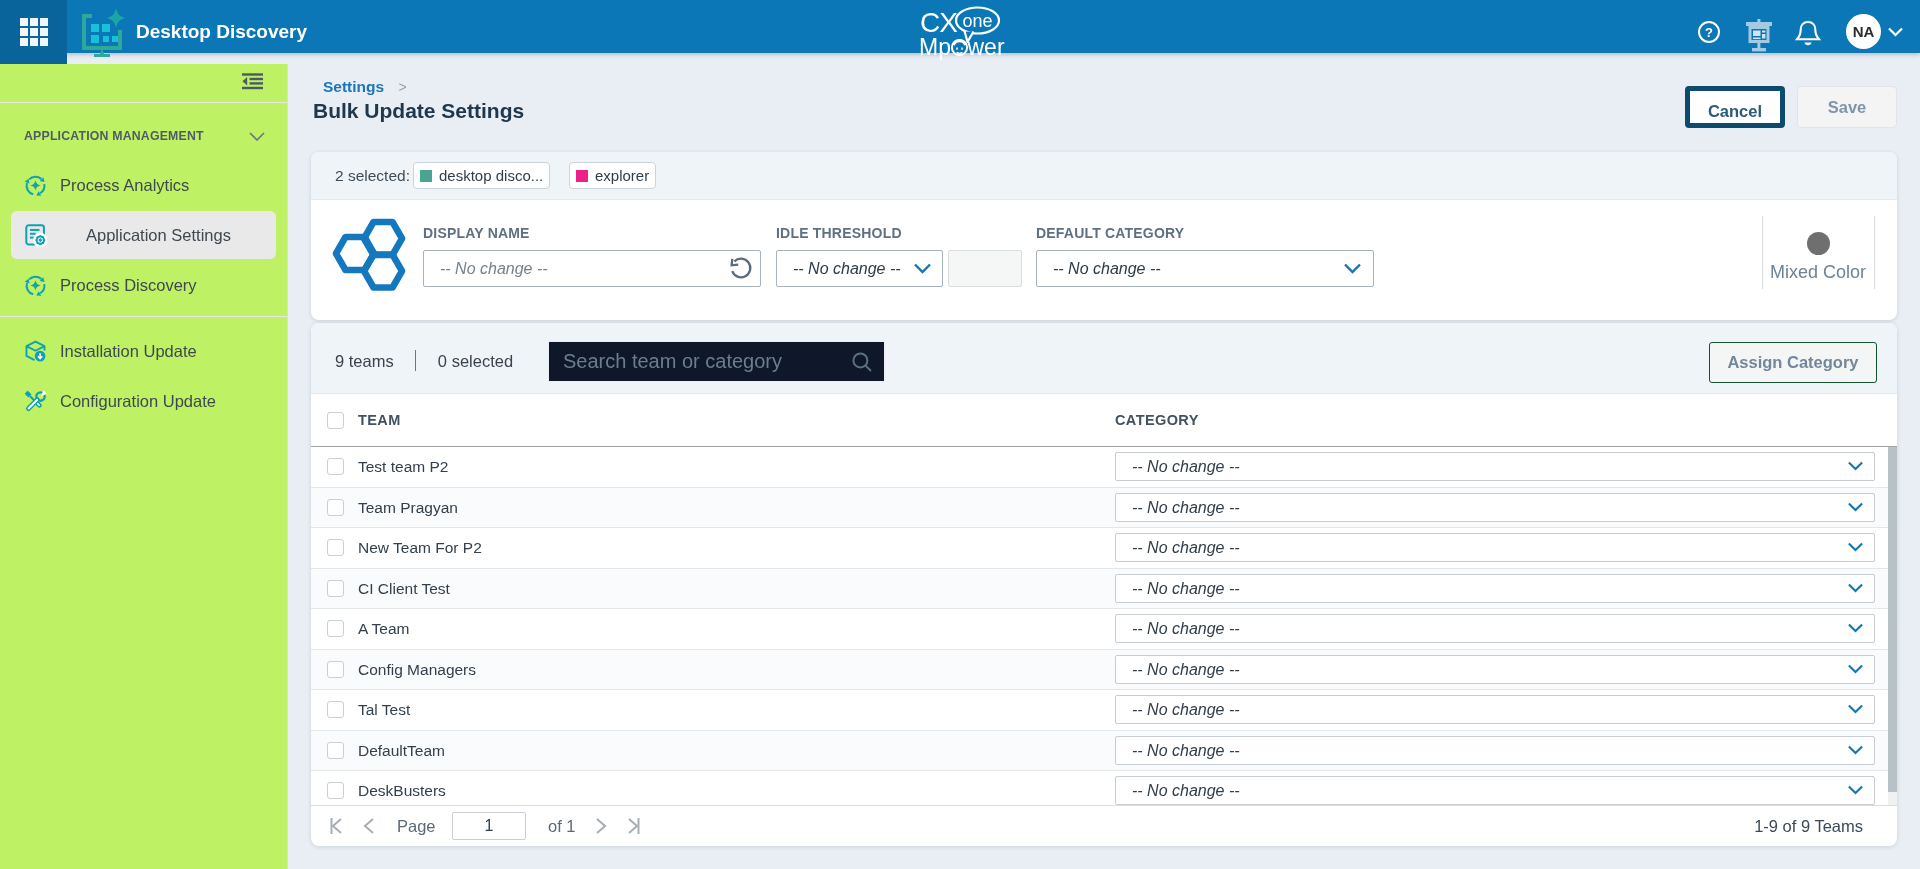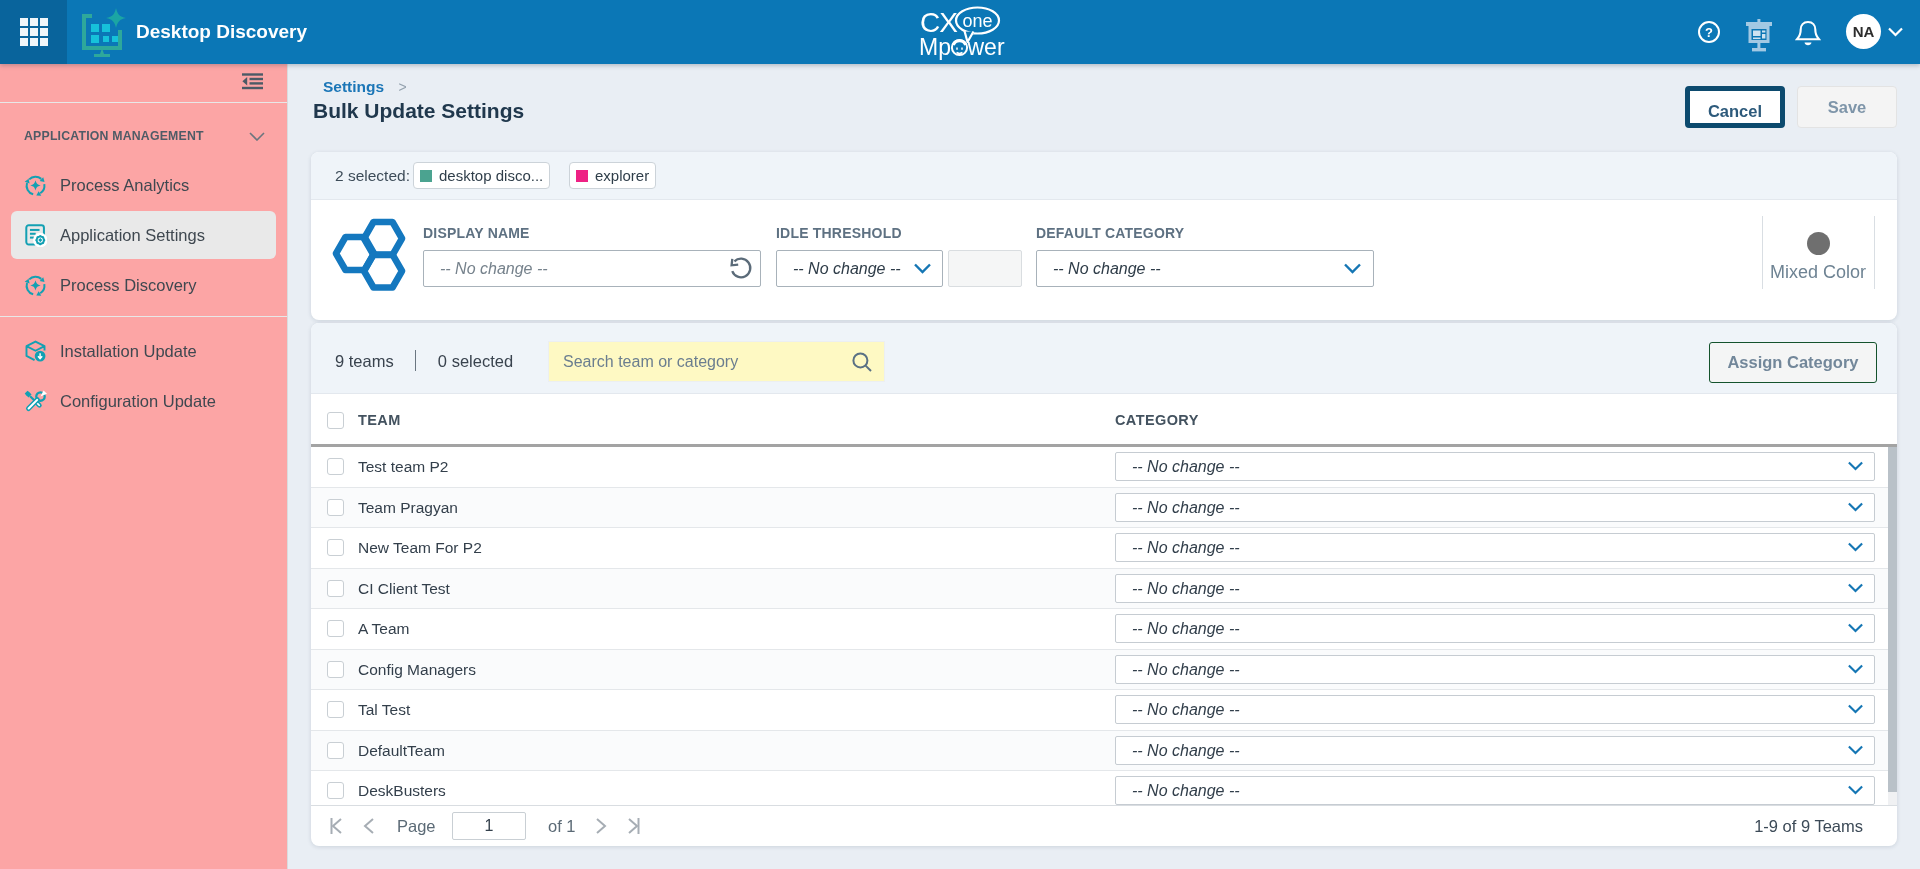--- a/index.html
+++ b/index.html
@@ -6,7 +6,7 @@
 html,body { width:1920px; height:869px; overflow:hidden; font-family:"Liberation Sans", sans-serif; background:#e9eef4; }
 
 
-.topbar { position:absolute; left:0; top:0; width:1920px; height:64px; background:#0b77b6; box-shadow:0 2px 4px rgba(40,60,80,.25); z-index:5; }
+.topbar { position:absolute; left:0; top:0; width:1920px; height:53px; background:#0b77b6; box-shadow:0 2px 4px rgba(40,60,80,.25); z-index:5; }
 .launcher { position:absolute; left:0; top:0; width:67px; height:64px; background:#09649c; }
 .grid9 { position:absolute; left:20px; top:18px; width:29px; height:29px; }
 .grid9 i { position:absolute; width:7.6px; height:7.6px; background:#f0f6fa; }

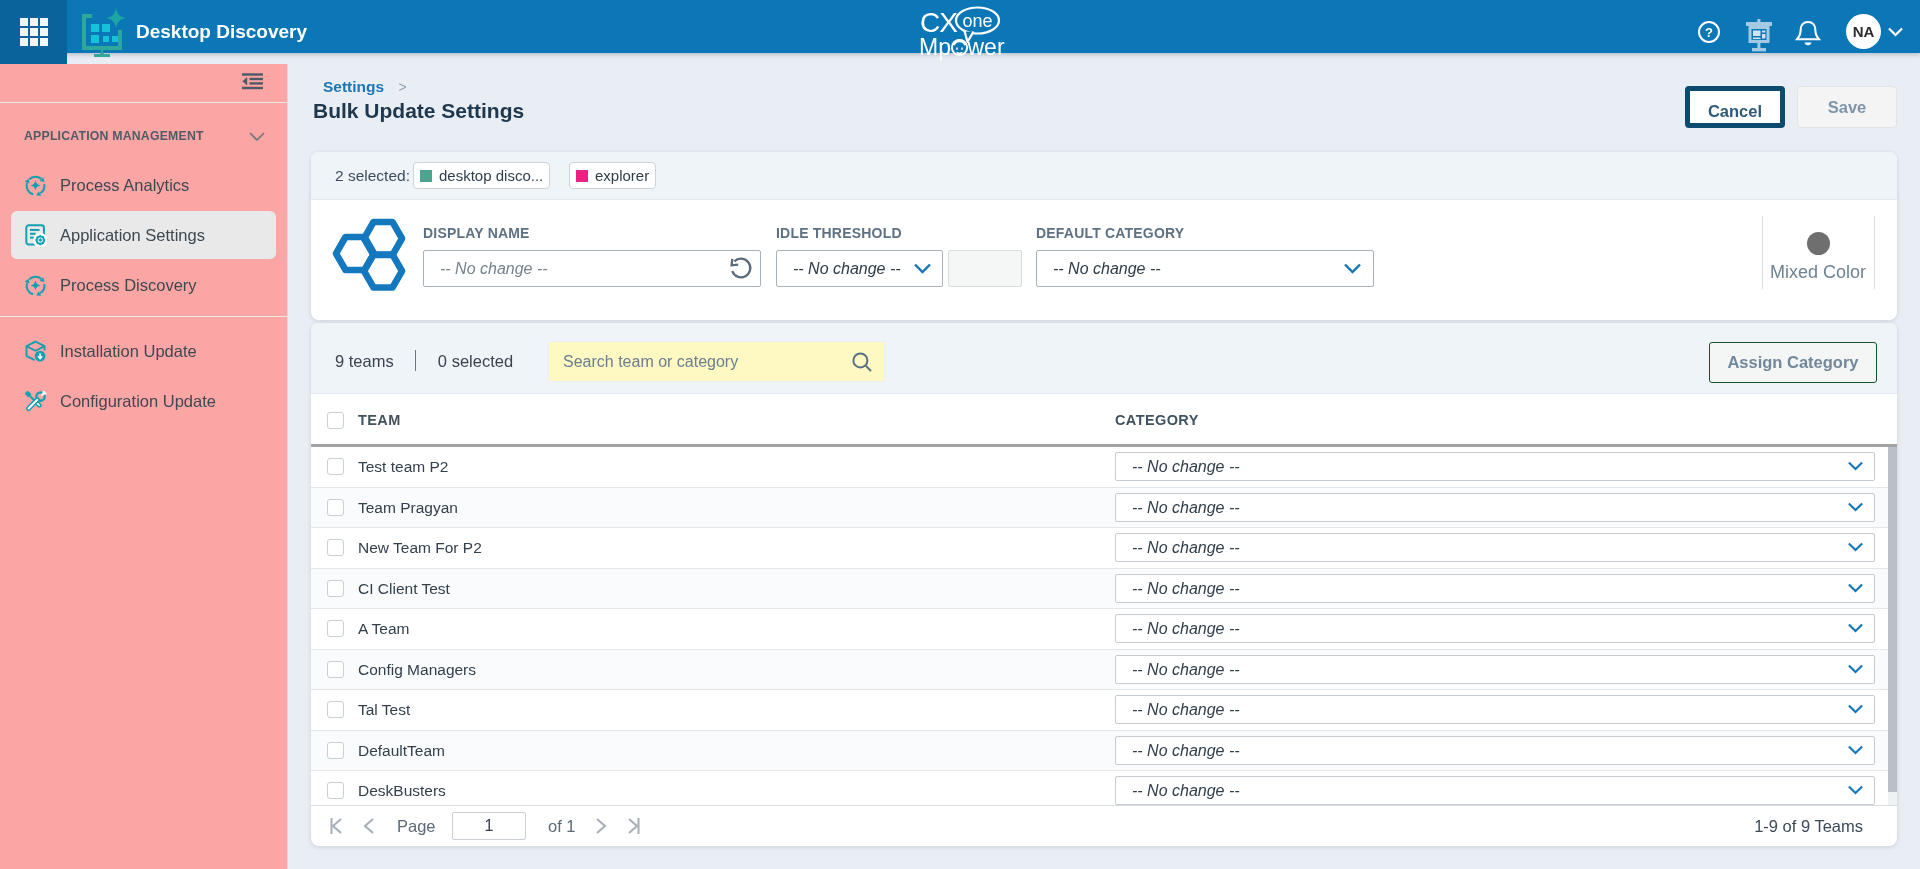--- a/index.html
+++ b/index.html
@@ -17,7 +17,7 @@
 .avatar { position:absolute; left:1846px; top:14px; width:35px; height:35px; border-radius:50%; background:#fff; color:#2d2d2d; font-weight:bold; font-size:15px; text-align:center; line-height:35px; }
 
 
-.sidebar { position:absolute; left:0; top:64px; width:288px; height:805px; background:#fca5a5; border-right:1px solid #d9dcde; }
+.sidebar { position:absolute; left:0; top:64px; width:288px; height:805px; background:#bef264; border-right:1px solid #d9dcde; }
 .sb-top { height:39px; border-bottom:1px solid #e8e8e8; position:relative; }
 .sec-head { display:flex; align-items:center; justify-content:space-between; padding:0 22px 0 24px; height:36px; color:#4f5b66; font-size:12.3px; font-weight:bold; letter-spacing:.2px; }
 .sb-item { position:relative; display:flex; align-items:center; height:48px; margin:0 11px; border-radius:6px; color:#3f4850; font-size:16.5px; }

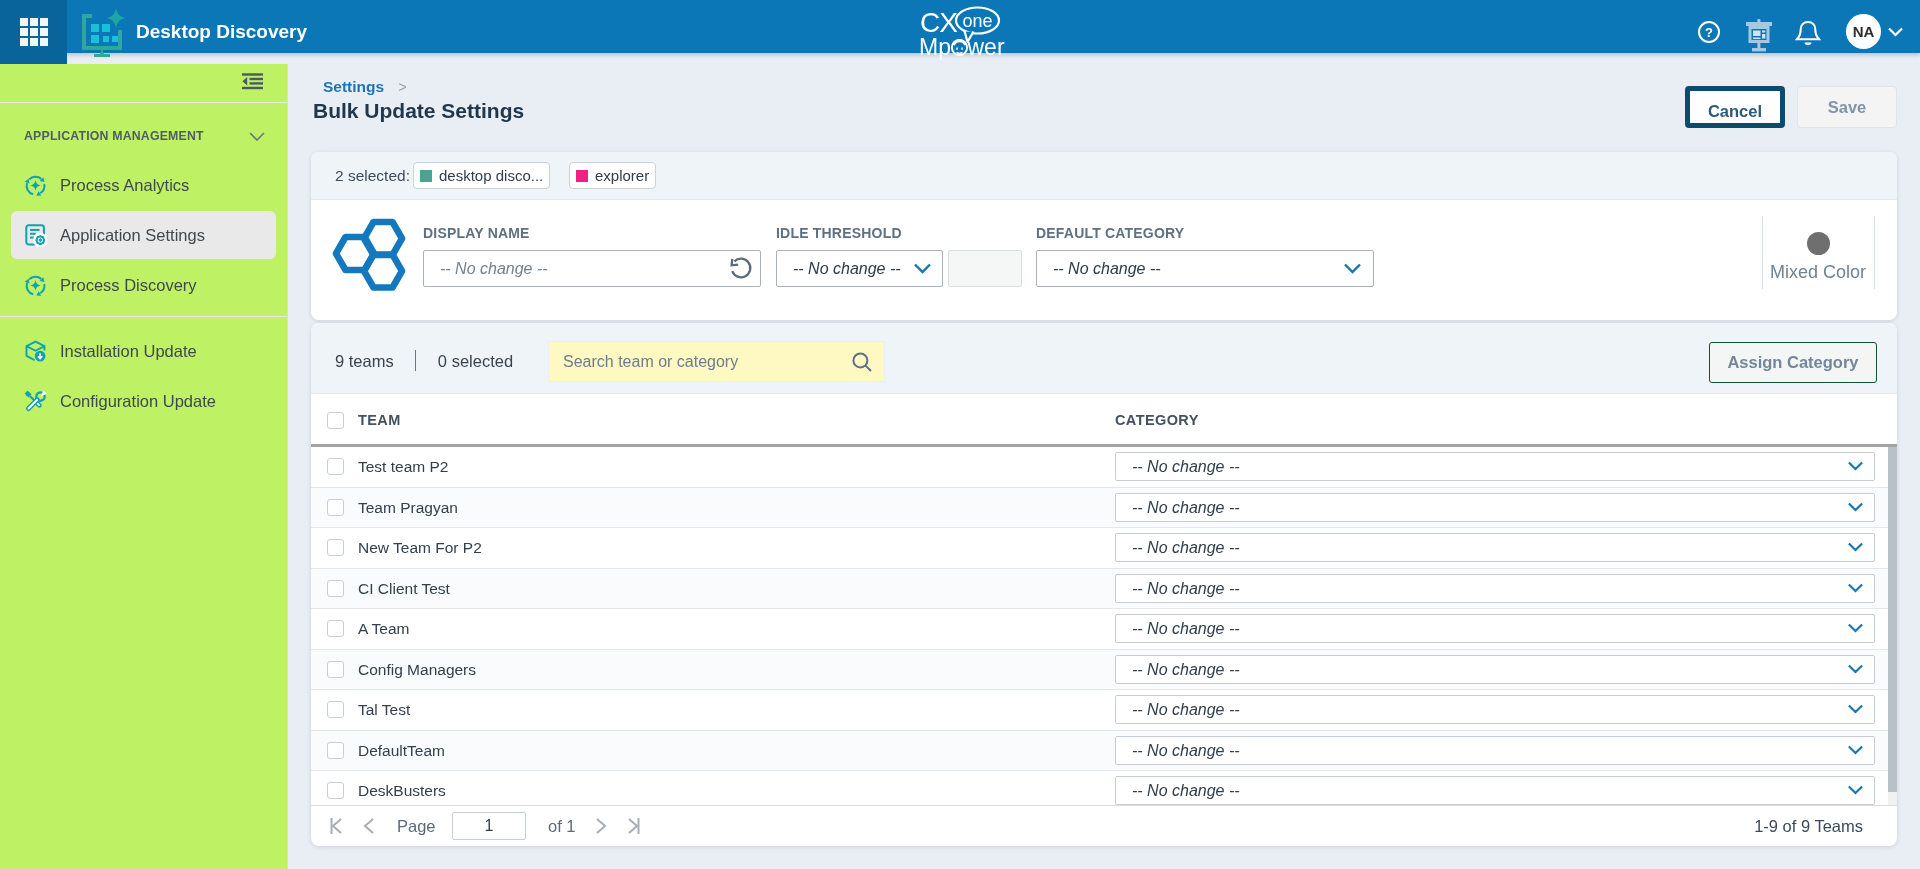--- a/index.html
+++ b/index.html
@@ -23,7 +23,7 @@
 .sb-item { position:relative; display:flex; align-items:center; height:48px; margin:0 11px; border-radius:6px; color:#3f4850; font-size:16.5px; }
 .sb-item .ic { width:23px; height:23px; margin-left:13px; flex:0 0 auto; }
 .sb-item span { margin-left:13px; }
-.sb-item.active { background:#e9e9e9; }
+.sb-item.active { background:#e9e9e9;gap:26px; }
 .sb-sep { border-top:1px solid #e8e8e8; margin-top:11px; }
 
 

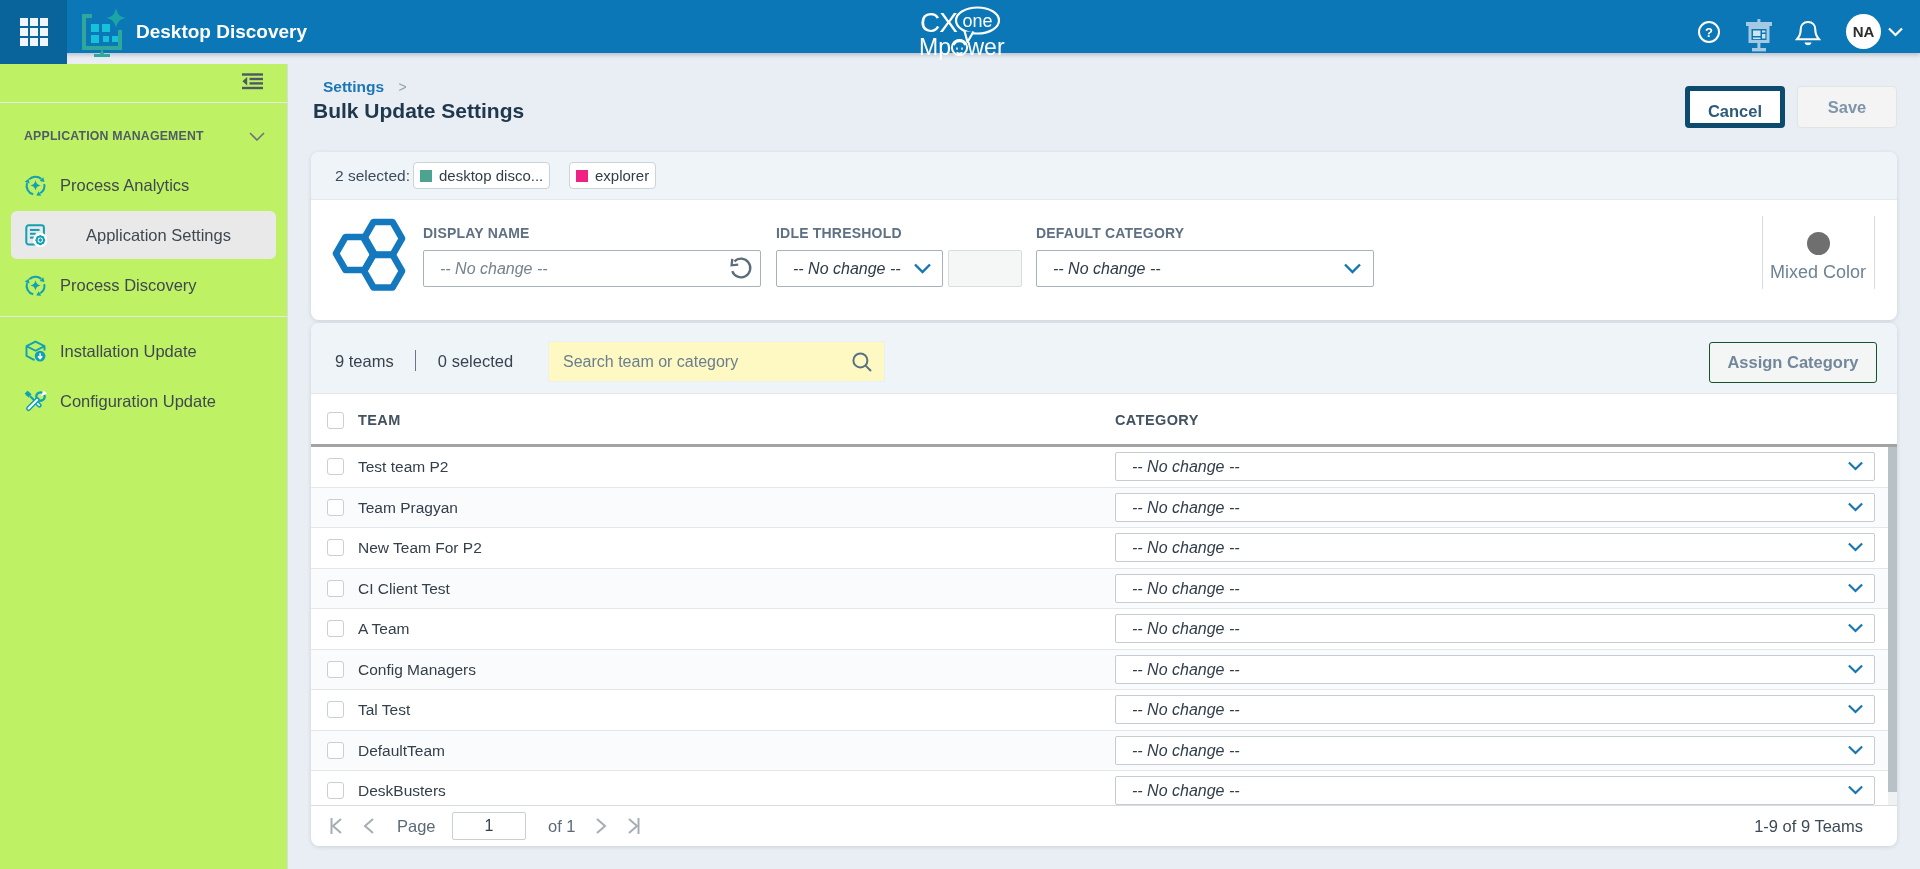--- a/index.html
+++ b/index.html
@@ -53,7 +53,7 @@
 .vline { position:absolute; width:1px; background:#d9dee3; }
 
 .teams-count { position:absolute; left:24px; top:0; line-height:76px; font-size:16.5px; color:#39434e; }
-.search { position:absolute; left:237px; top:18px; width:337px; height:41px; background:#fef9c3; border:1px solid #eceff1; font-size:16px; color:#6b7e8f; line-height:39px; padding-left:14px; }
+.search { position:absolute; left:237px; top:18px; width:337px; height:41px; background:#0f172a; border:1px solid #eceff1; font-size:20px; color:#6b7e8f; line-height:39px; padding-left:14px; }
 .btn-assign { position:absolute; left:1398px; top:19px; width:168px; height:41px; background:#f4f5f5; border:1px solid #14532d; border-radius:3px; text-align:center; line-height:39px; font-size:16.5px; font-weight:bold; color:#72879a; }
 
 .thead { position:relative; height:53px; border-bottom:3px solid #a3a3a3; }

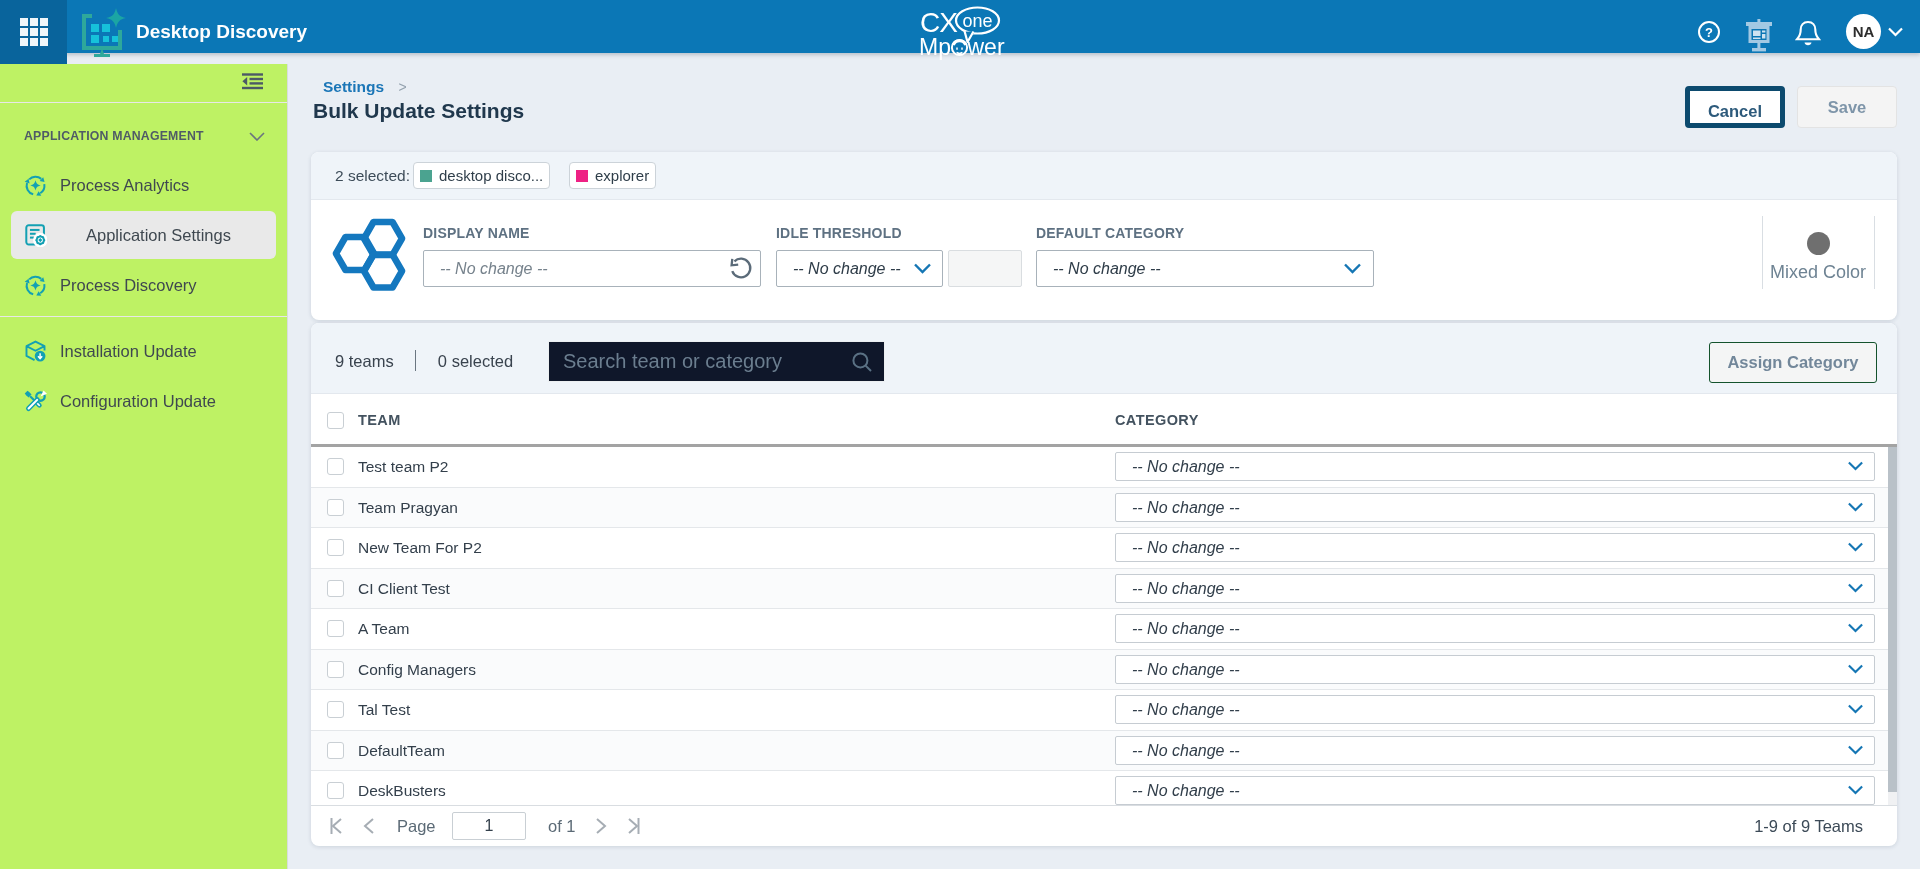--- a/index.html
+++ b/index.html
@@ -56,7 +56,7 @@
 .search { position:absolute; left:237px; top:18px; width:337px; height:41px; background:#0f172a; border:1px solid #eceff1; font-size:20px; color:#6b7e8f; line-height:39px; padding-left:14px; }
 .btn-assign { position:absolute; left:1398px; top:19px; width:168px; height:41px; background:#f4f5f5; border:1px solid #14532d; border-radius:3px; text-align:center; line-height:39px; font-size:16.5px; font-weight:bold; color:#72879a; }
 
-.thead { position:relative; height:53px; border-bottom:3px solid #a3a3a3; }
+.thead { position:relative; height:53px; border-bottom:1px solid #a3a3a3; }
 .th { position:absolute; top:0; line-height:53px; font-size:14.5px; font-weight:bold; color:#43525f; letter-spacing:.4px; }
 .cb { position:absolute; width:17px; height:17px; border:1px solid #c9cfd4; border-radius:3px; background:#fff; }
 .rows { position:relative; height:358px; overflow:hidden; }

